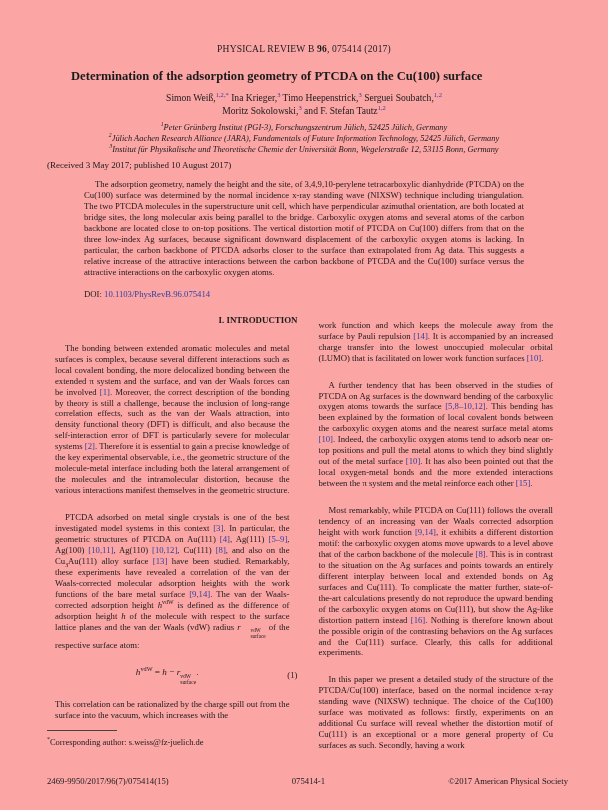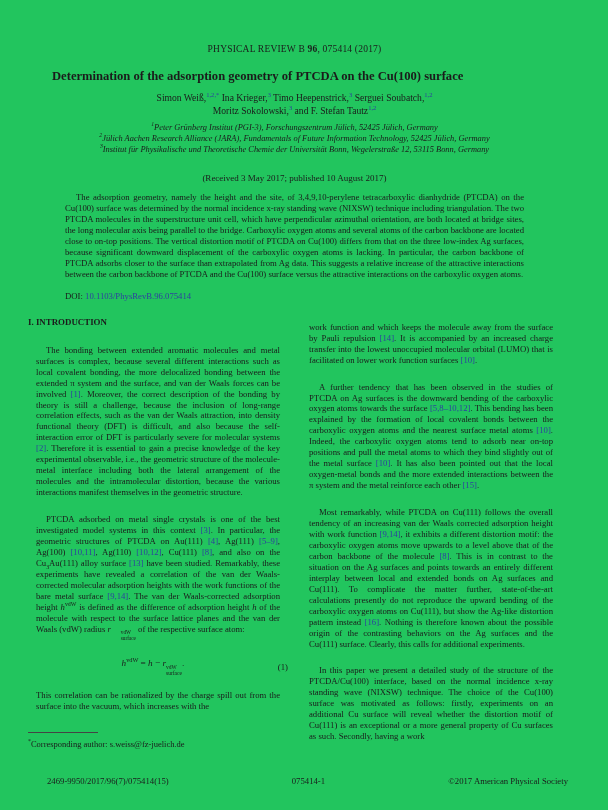--- a/index.html
+++ b/index.html
@@ -5,7 +5,7 @@
   html,body{margin:0;padding:0;background:#ffffff;}
   .page{
     width:608px;height:810px;box-sizing:border-box;position:relative;
-    padding:44px 47px 0 28px;background:#22c55e;color:#1b1b1b;
+    padding:44px 47px 0 47px;background:#fca5a5;color:#1b1b1b;
     font-family:"Liberation Serif","DejaVu Serif",serif;
     overflow:hidden;
   }

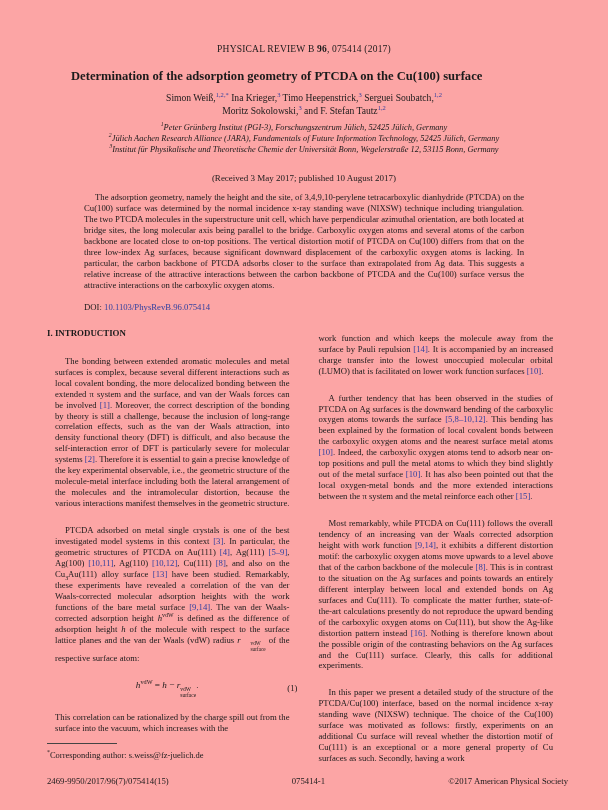--- a/index.html
+++ b/index.html
@@ -15,7 +15,7 @@
   .authors-wrap{margin-top:6px;}
   .affils{margin-top:5px;}
   .affil{text-align:center;font-style:italic;font-size:8.4px;line-height:11px;}
-  .received{text-align:center;font-size:9px;margin-top:18px;}
+  .received{text-align:left;font-size:9px;margin-top:5px;}
   .abstract{margin:9px 37px 0 37px;font-size:8.7px;line-height:11px;text-align:justify;text-indent:11px;}
   .doi-line{margin:11px 37px 0 37px;font-size:8.7px;}
   .columns{display:flex;gap:13px;margin-top:13px;height:440px;}

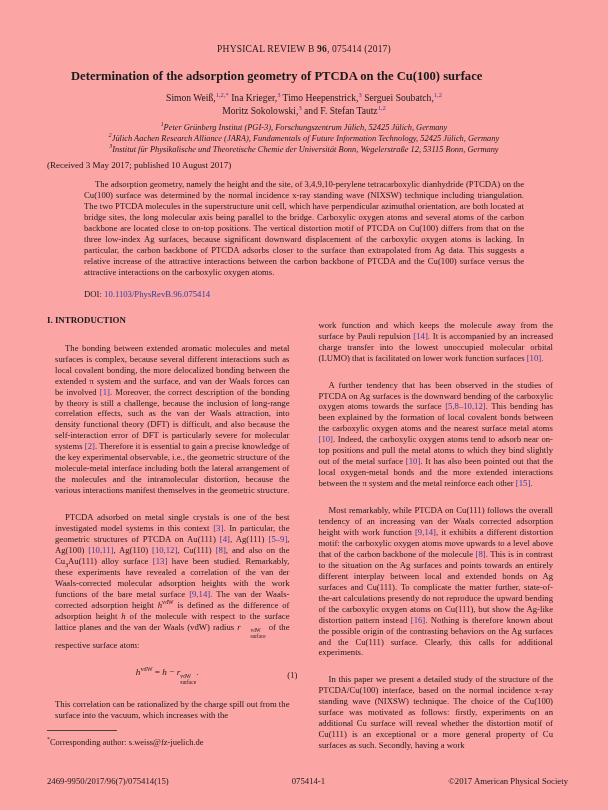--- a/index.html
+++ b/index.html
@@ -20,7 +20,7 @@
   .doi-line{margin:11px 37px 0 37px;font-size:8.7px;}
   .columns{display:flex;gap:13px;margin-top:13px;height:440px;}
   .col{flex:1;min-width:0;font-size:8.7px;line-height:10.95px;text-align:justify;display:flex;flex-direction:column;overflow:hidden;}
-  .sec-heading{text-align:left;font-weight:bold;font-size:8.9px;margin:3px 0 9px 0;line-height:11px;}
+  .sec-heading{text-align:right;font-weight:bold;font-size:8.9px;margin:3px 0 9px 0;line-height:11px;}
   .col p{margin:8px;}
   .col p.indent{text-indent:10px;}
   sup{font-size:68%;line-height:0;}

